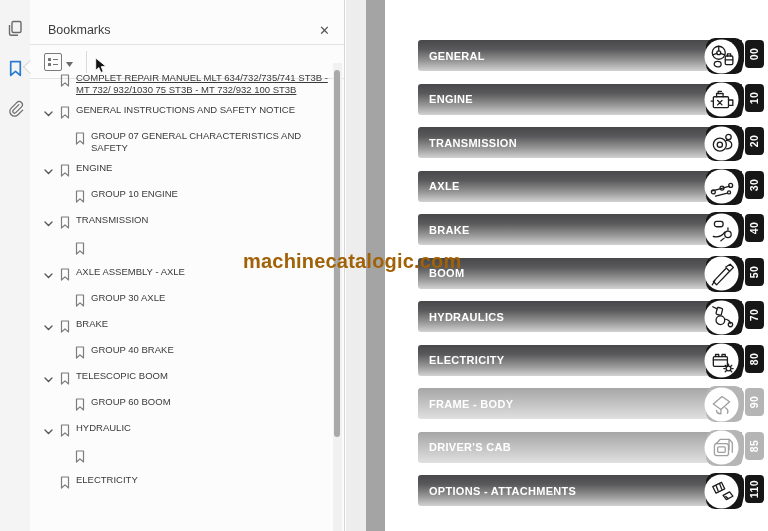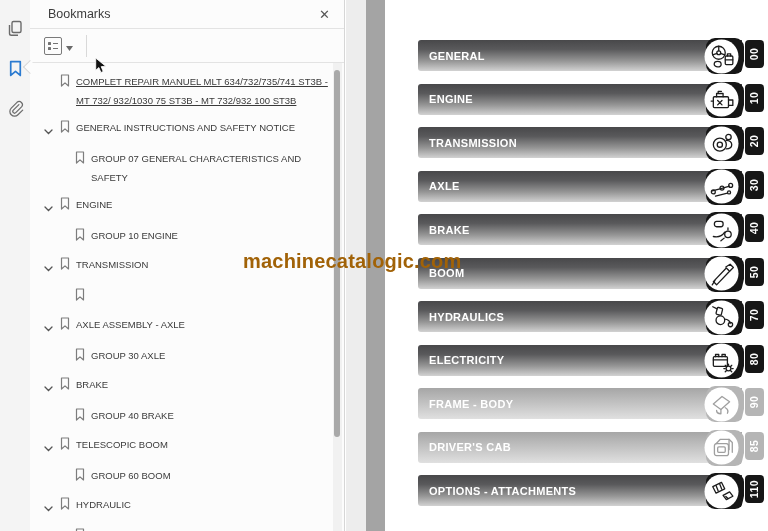--- a/index.html
+++ b/index.html
@@ -16,7 +16,7 @@
     border-right:1px solid #d6d6d6;box-sizing:border-box;overflow:hidden;}
   .notch{position:absolute;left:25px;top:62px;width:9px;height:9px;background:#fcfcfc;
     border-left:1px solid #d6d6d6;border-bottom:1px solid #d6d6d6;transform:rotate(45deg);z-index:5;}
-  .panel-header{height:28px;display:flex;align-items:center;padding:0 14px 0 18px;border-bottom:1px solid #e3e3e3;}
+  .panel-header{height:28px;display:flex;align-items:center;padding:16px 14px 0 18px;border-bottom:1px solid #e3e3e3;}
   .panel-title{font-size:12.5px;color:#3d3d3d;}
   .close-btn{margin-left:auto;color:#565656;font-size:13px;line-height:13px;cursor:pointer;}
   .panel-toolbar{height:33px;display:flex;align-items:center;padding-left:14px;border-bottom:1px solid #e3e3e3;}

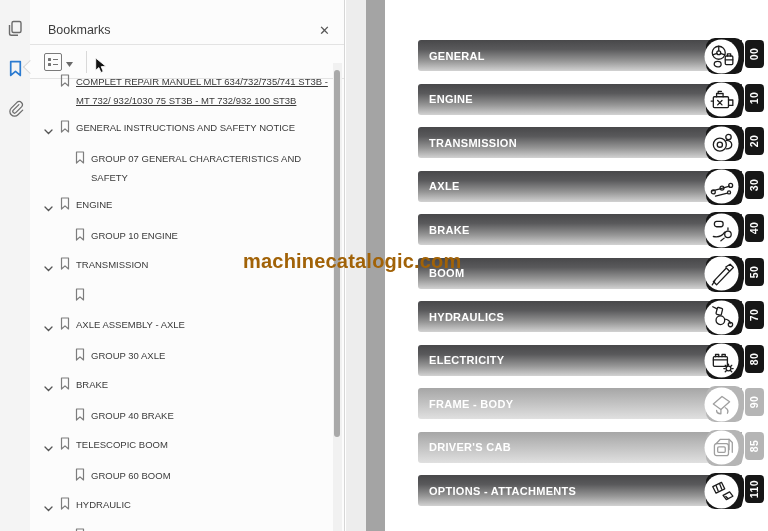--- a/index.html
+++ b/index.html
@@ -25,7 +25,7 @@
   .vdivider{width:1px;height:22px;background:#d9d9d9;margin-left:13px;}
 
   .tree{position:absolute;top:62px;left:0;right:14px;bottom:0;overflow:hidden;padding:10px 0 0 14px;box-sizing:border-box;}
-  .bm-row{display:flex;align-items:flex-start;margin-bottom:8px;font-size:9.5px;line-height:19px;color:#3a3a3a;cursor:pointer;}
+  .bm-row{display:flex;align-items:flex-start;margin-bottom:8px;font-size:9.5px;line-height:12px;color:#3a3a3a;cursor:pointer;}
   .bm-chev{width:16px;flex:none;padding-top:4px;}
   .bm-sp{width:16px;flex:none;}
   .bm-sp2{width:15px;flex:none;}

